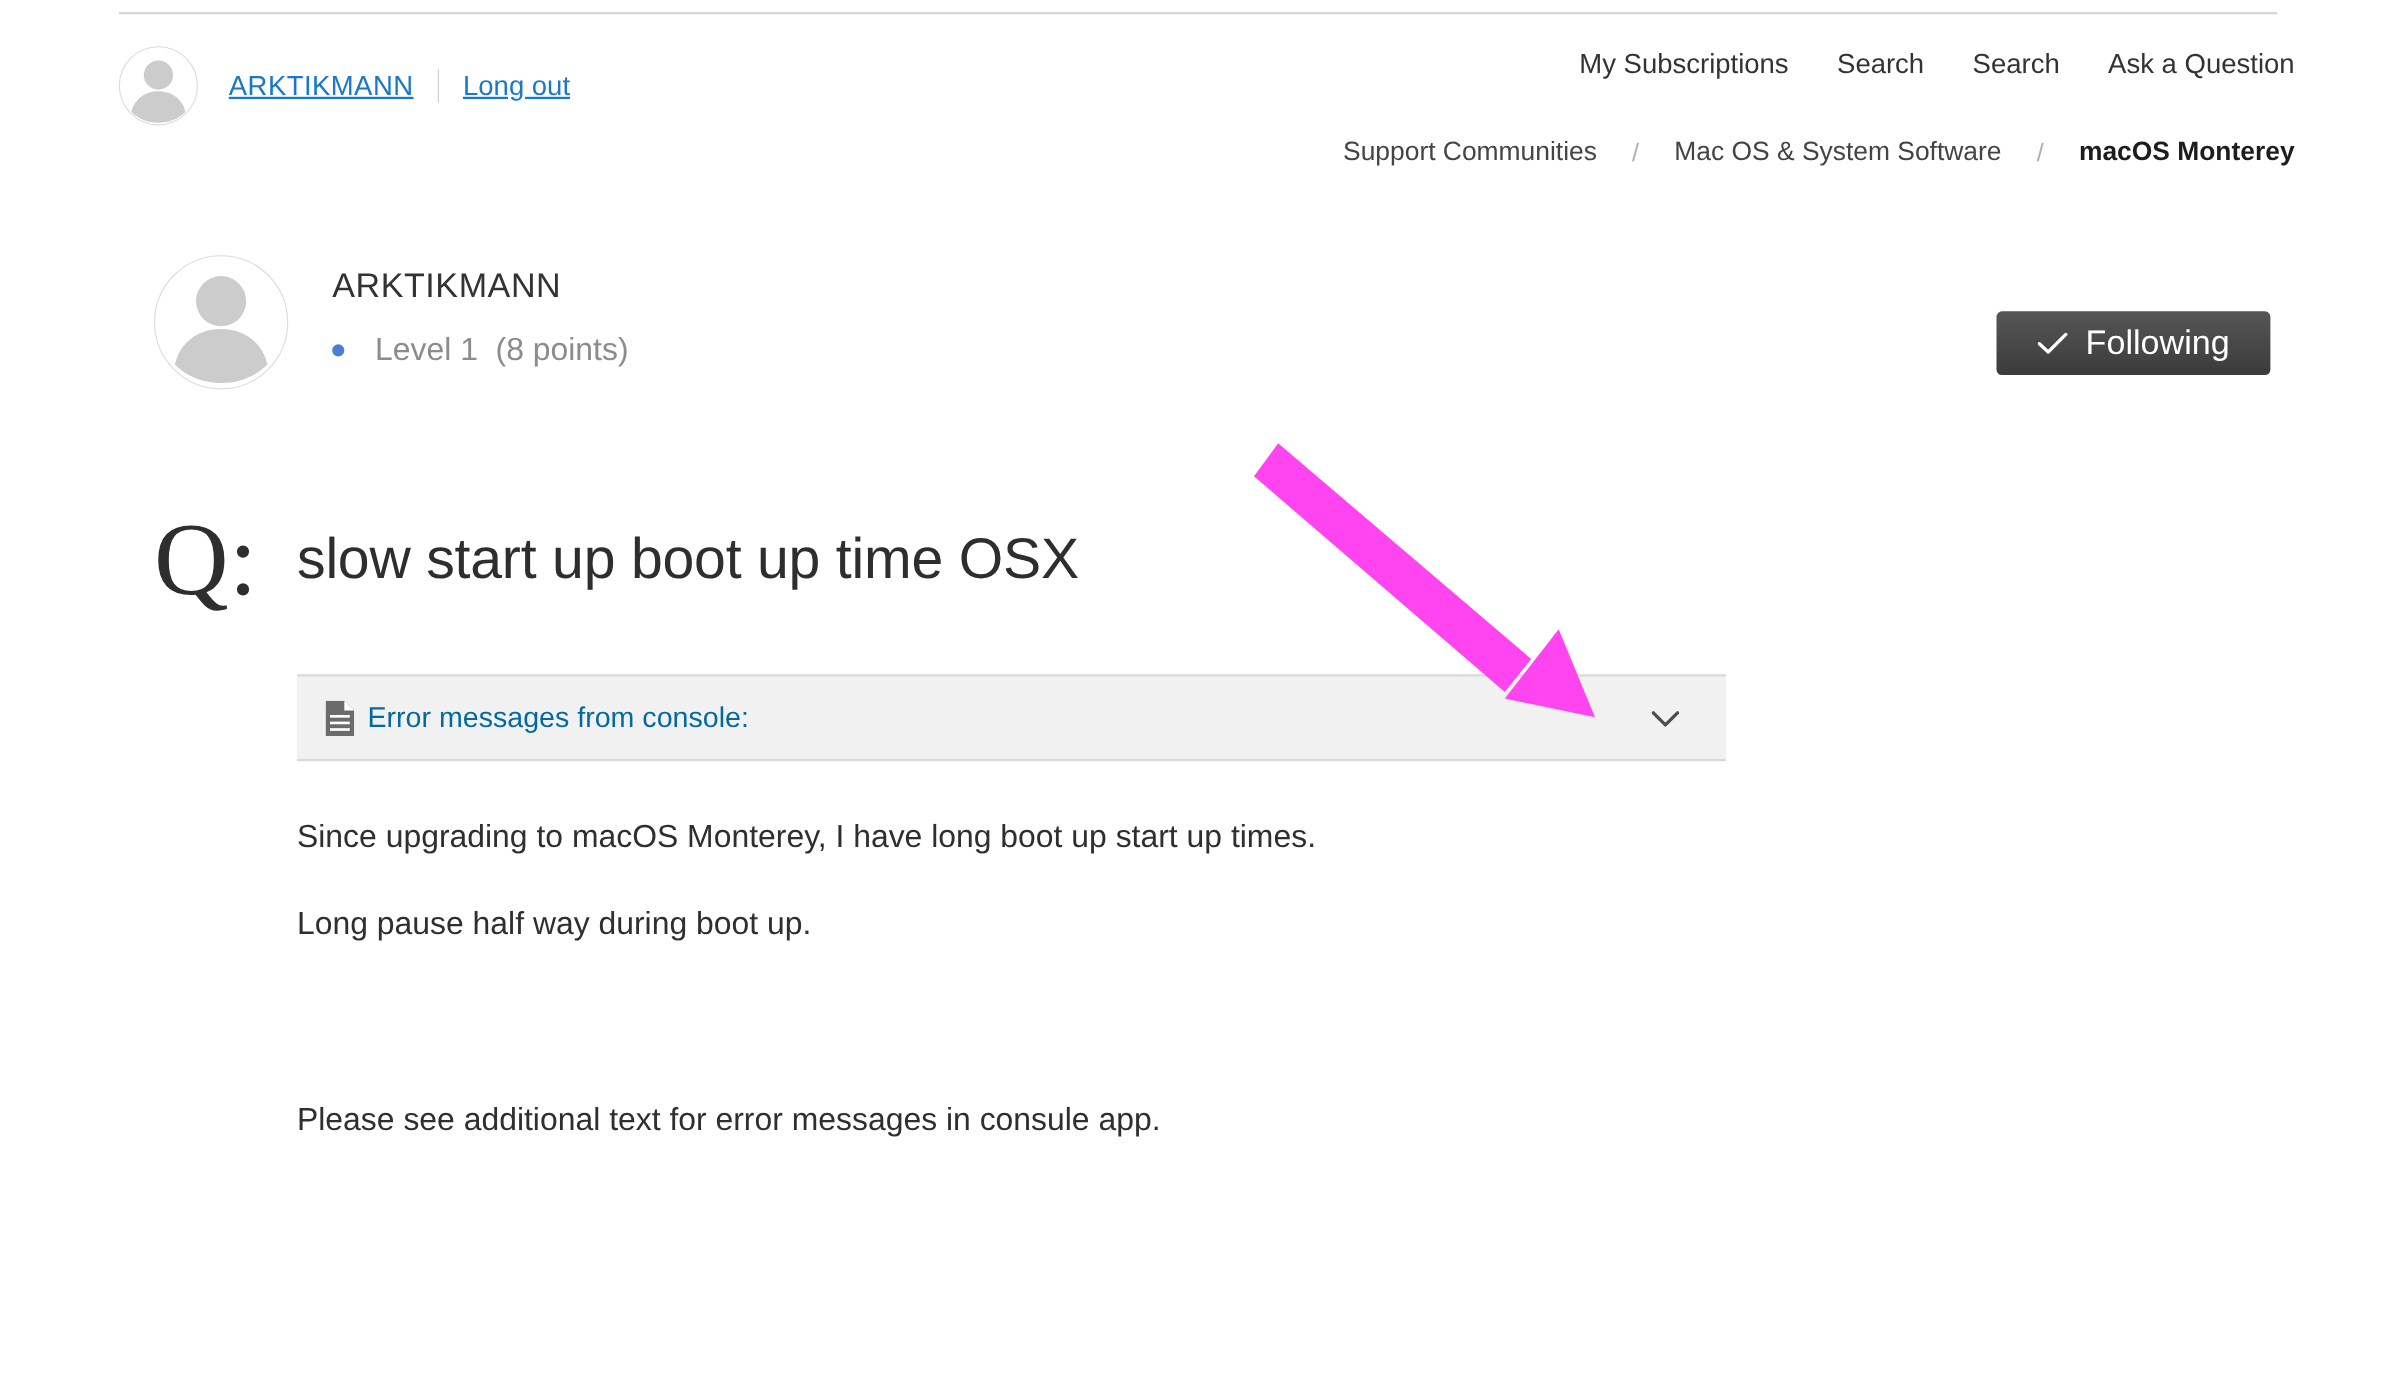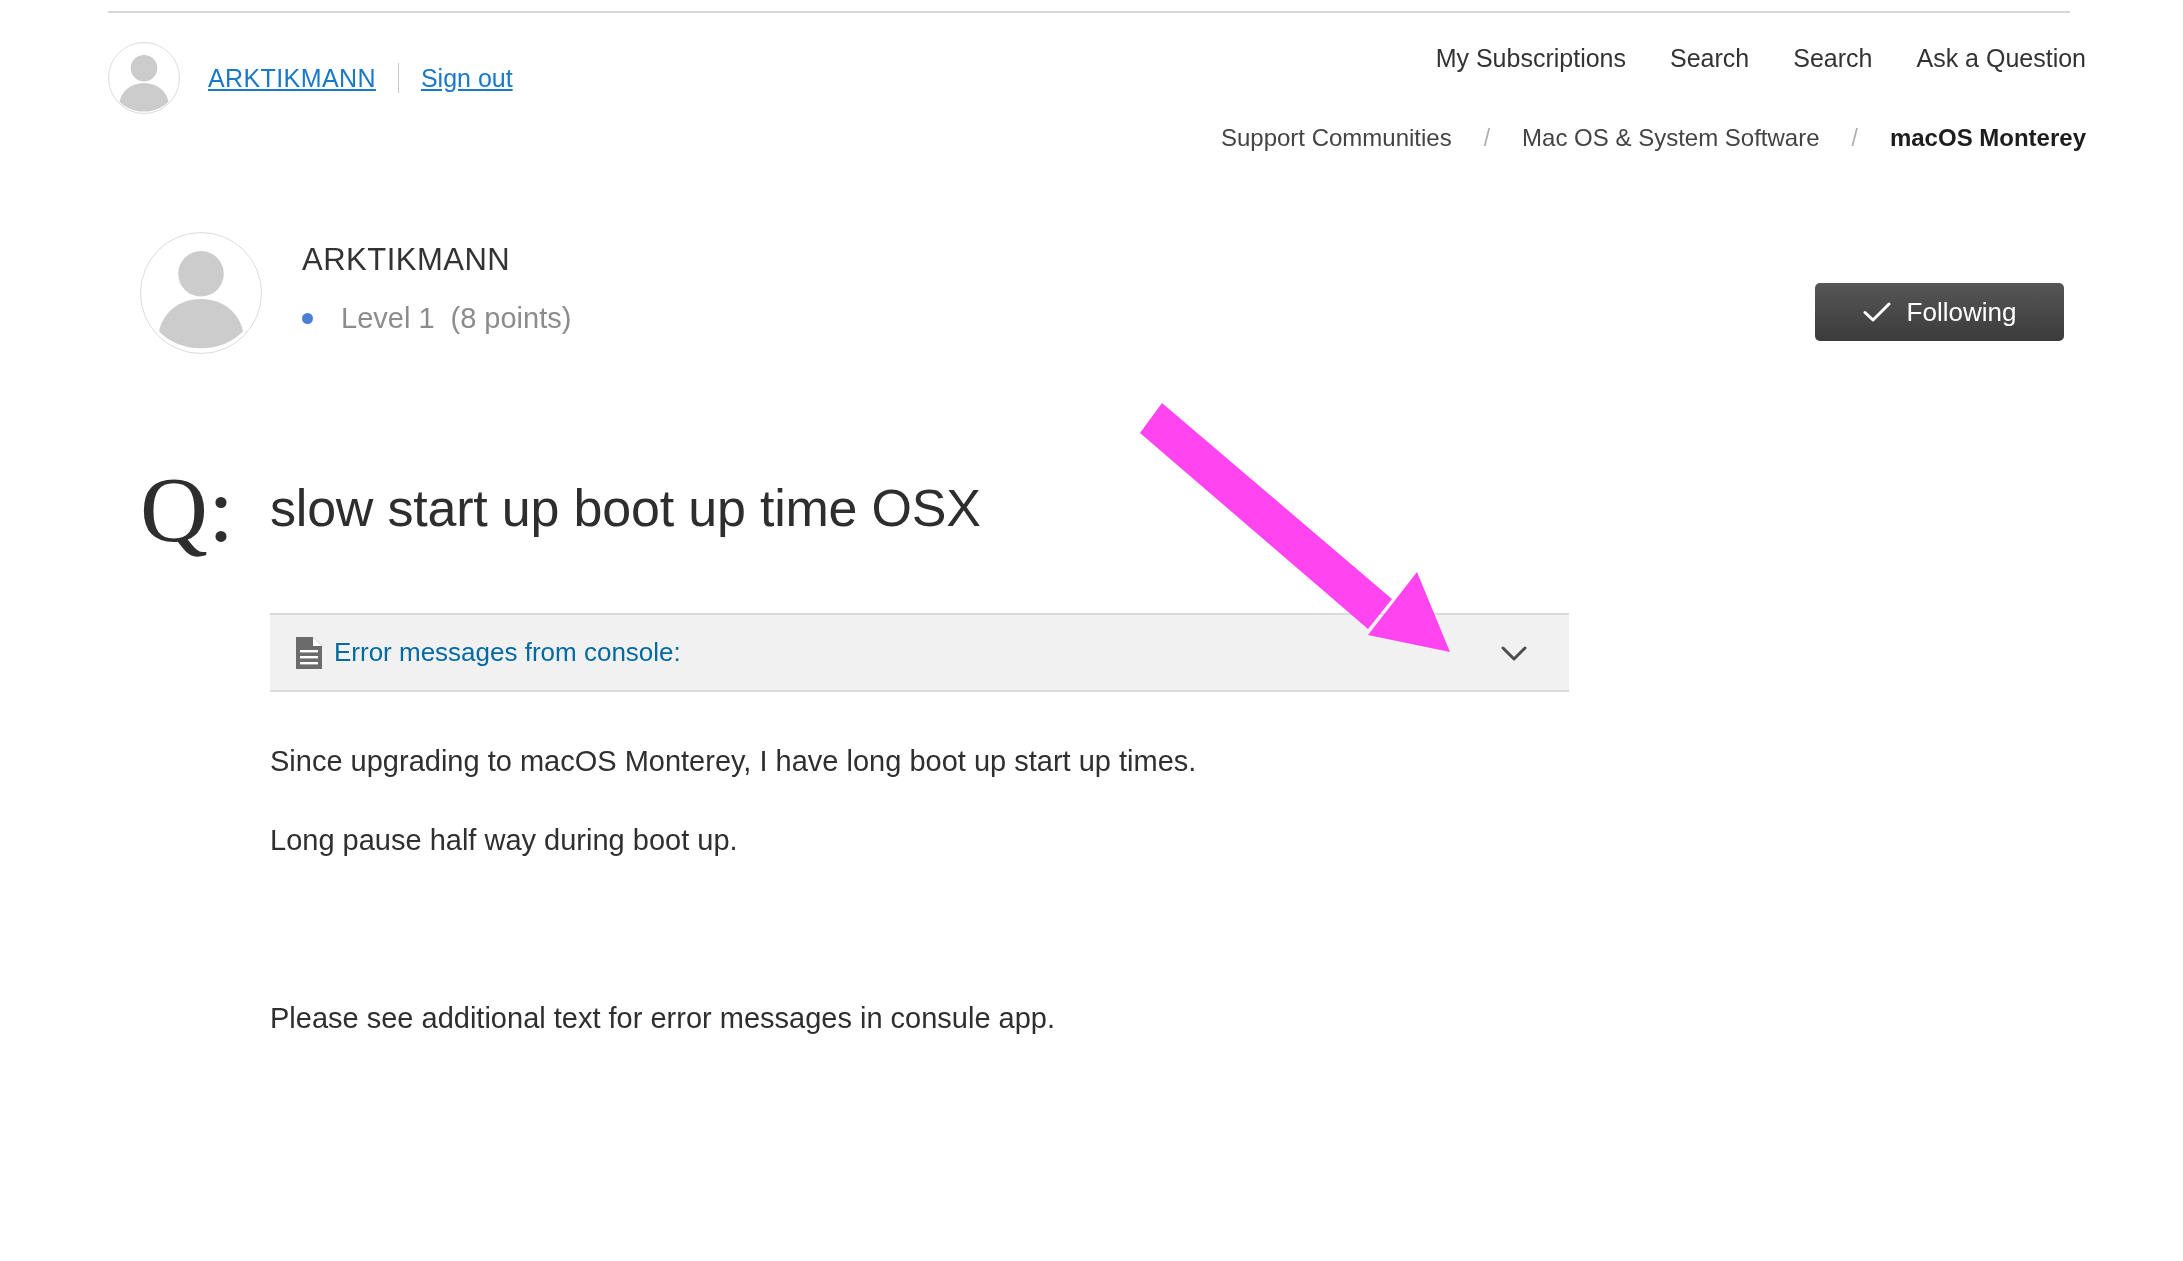--- a/index.html
+++ b/index.html
@@ -266,7 +266,7 @@
     </div>
     <a class="username-link" href="#">ARKTIKMANN</a>
     <span class="chip-sep"></span>
-    <a class="signout-link" href="#">Sign out</a>
+    <a class="signout-link" href="#">Long out</a>
   </div>
 
   <div class="nav-links">

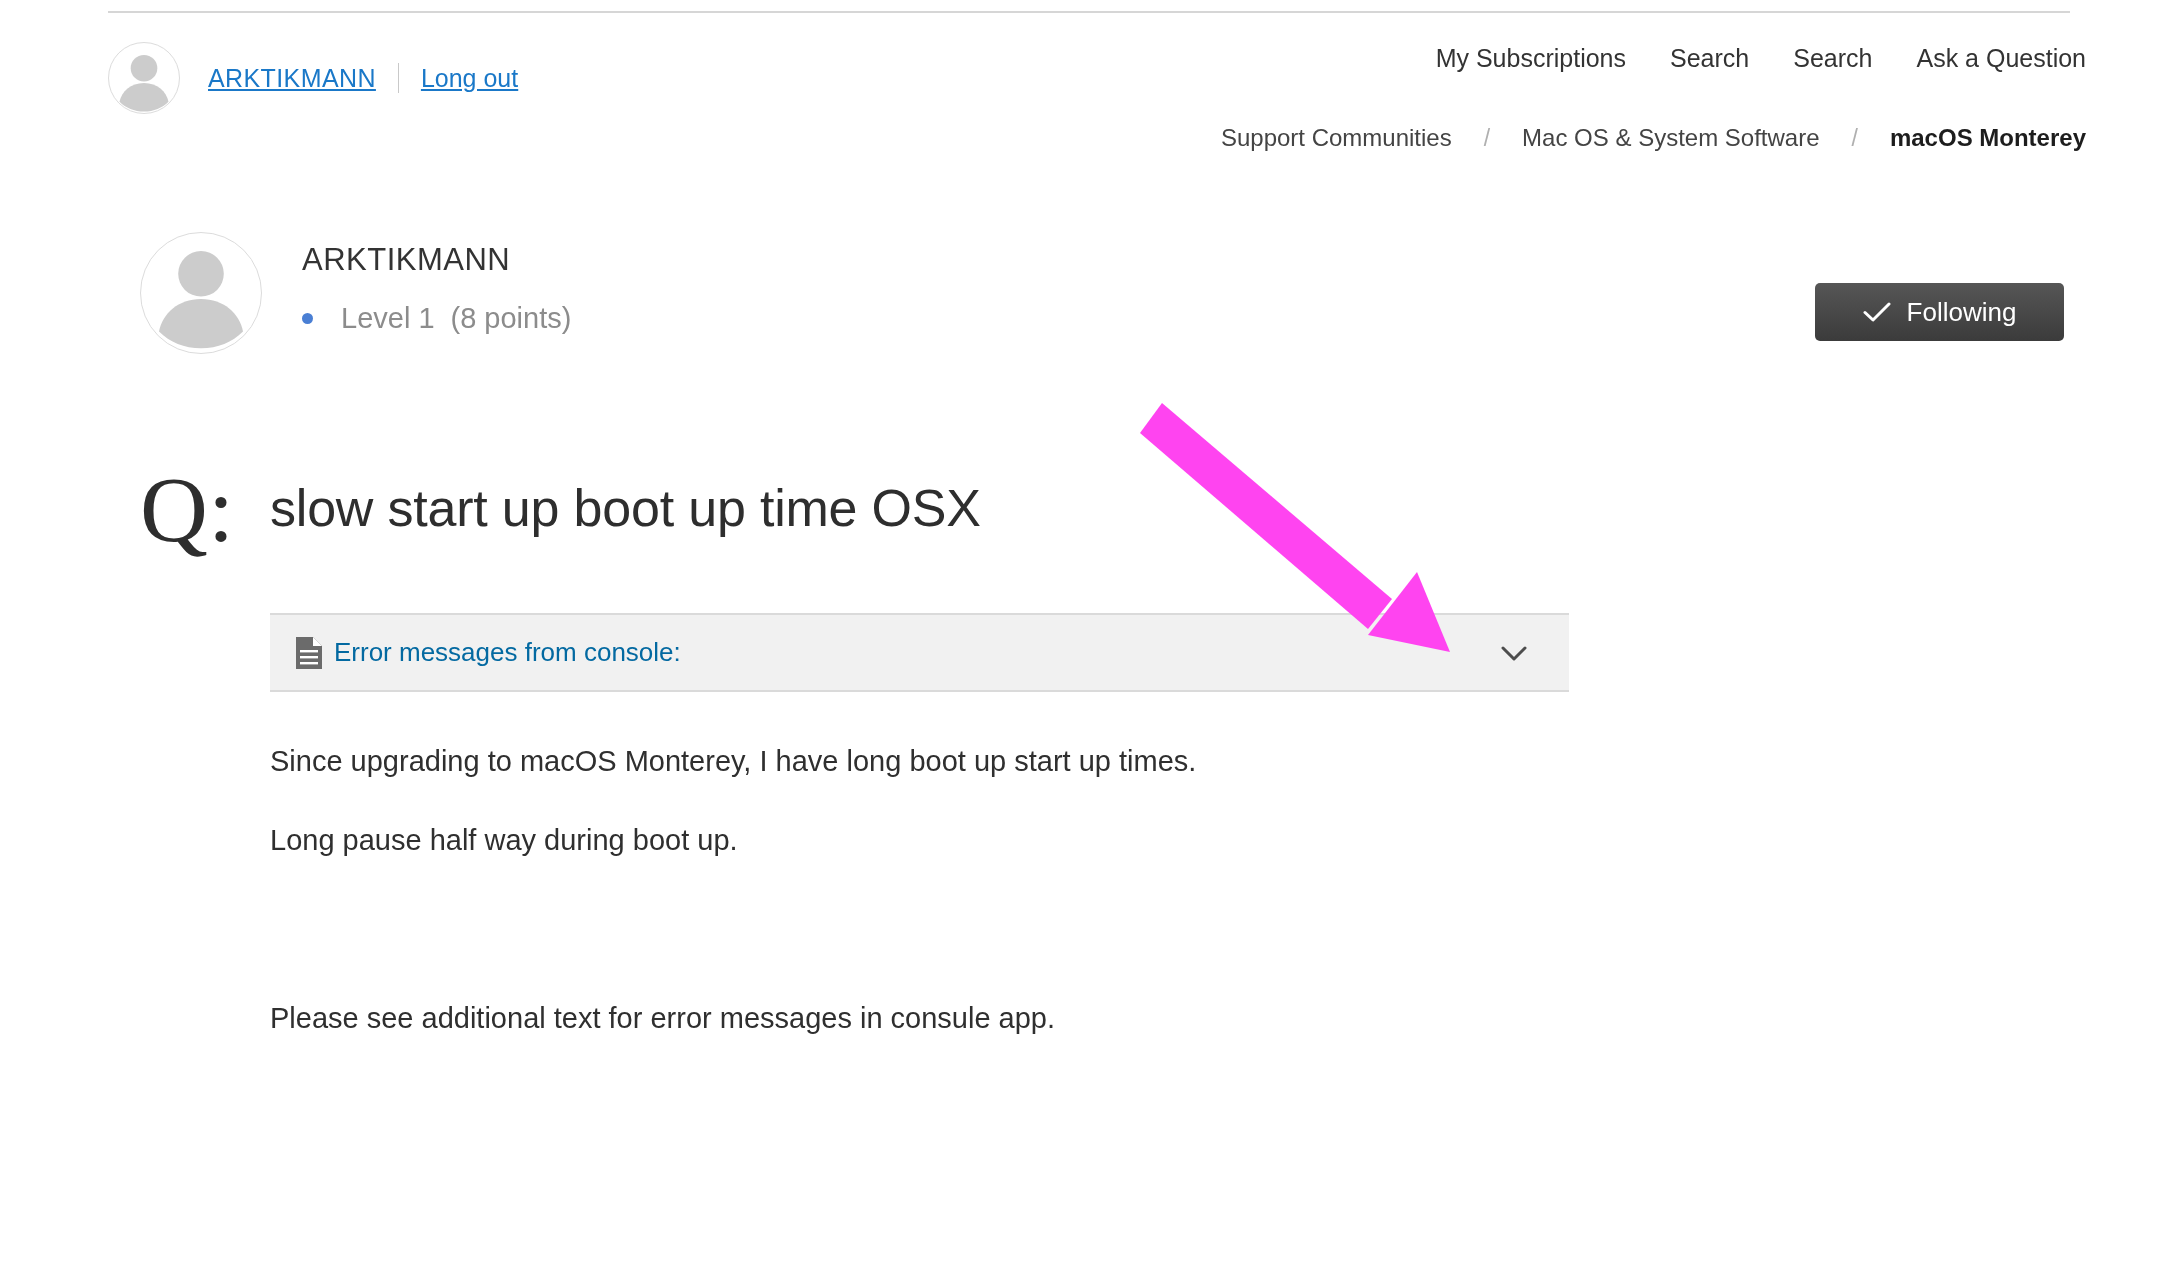--- a/index.html
+++ b/index.html
@@ -156,7 +156,7 @@
     border-radius: 5px;
     background: linear-gradient(180deg, #565656 0%, #3b3b3b 100%);
     color: #ffffff;
-    font-size: 26px;
+    font-size: 31px;
     display: flex;
     align-items: center;
     justify-content: center;

